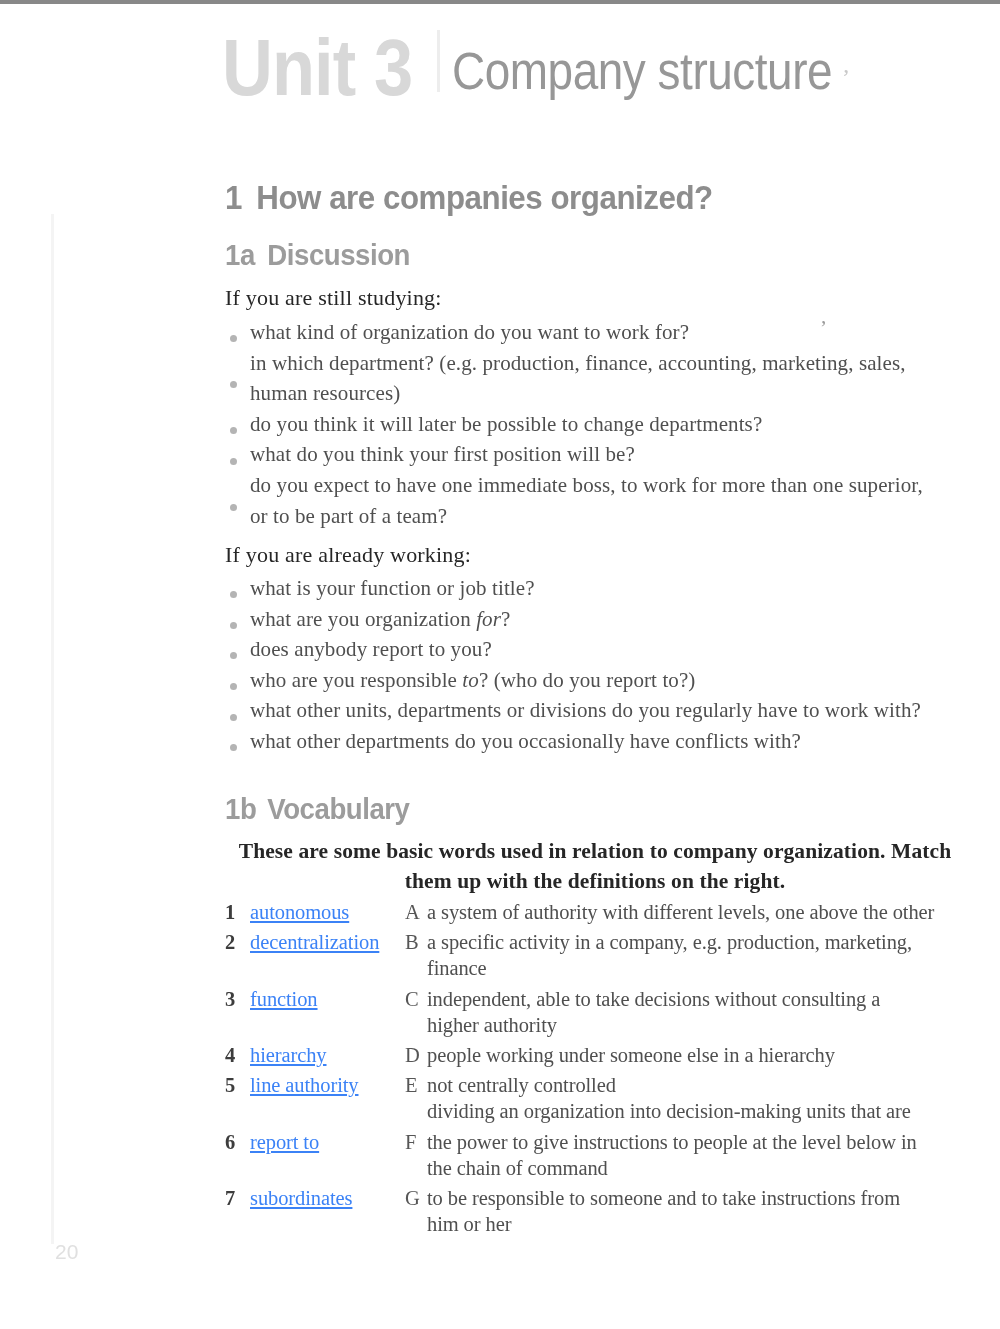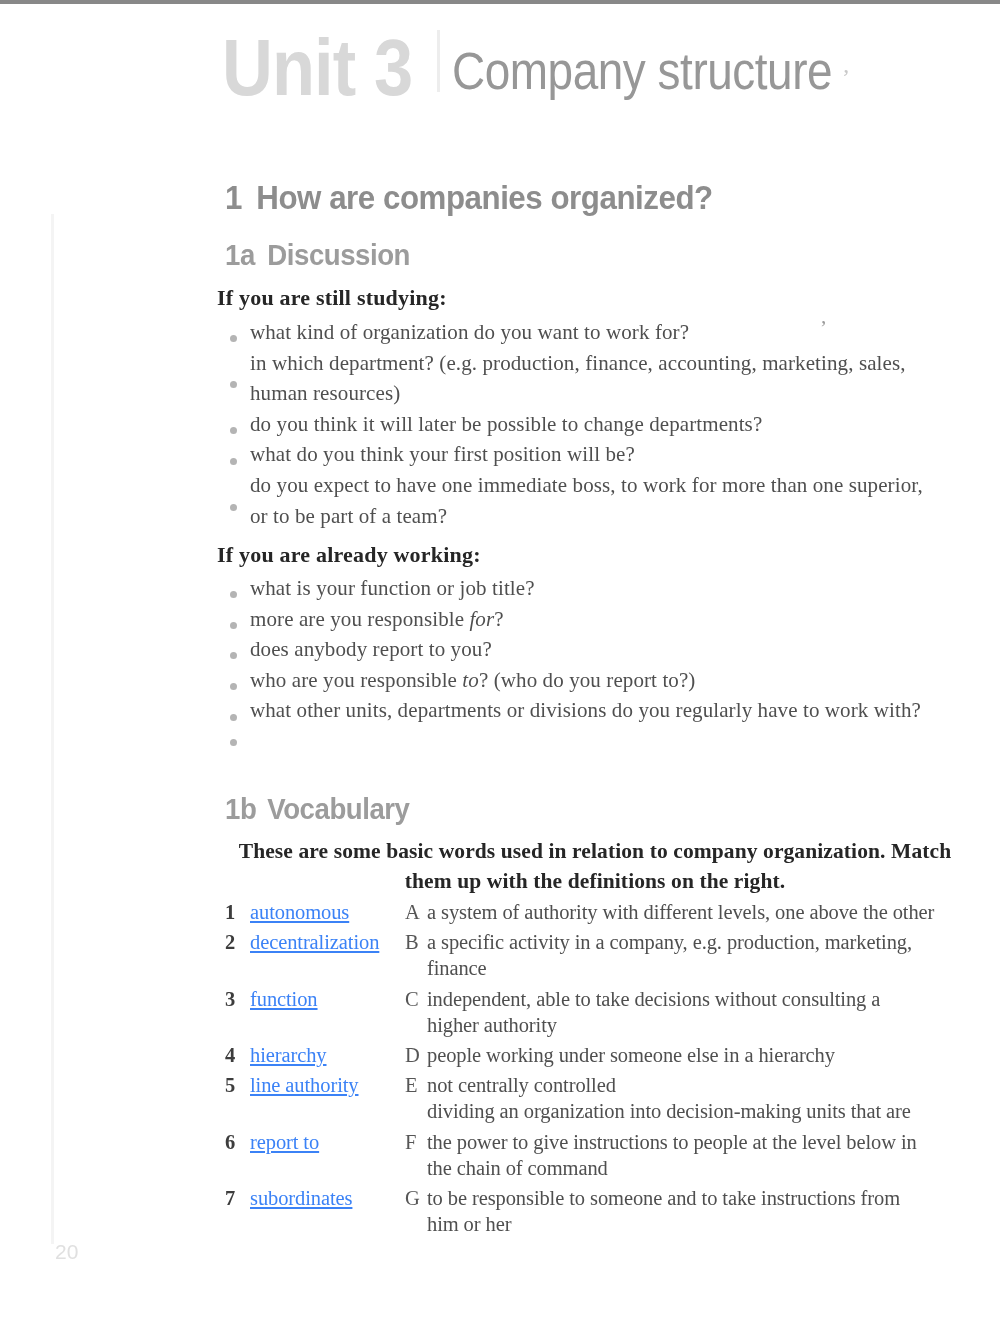--- a/index.html
+++ b/index.html
@@ -76,8 +76,8 @@
   .h2.vocabulary{top:790px;}
   
   .subhead{
-    position:absolute;left:217px;
-    font-size:22px;font-weight:bold;color:var(--bold-ink);
+    position:absolute;left:225px;
+    font-size:22px;font-weight:normal;color:var(--bold-ink);
     letter-spacing:0.2px;white-space:nowrap;
   }
   .subhead.studying{top:281px;}

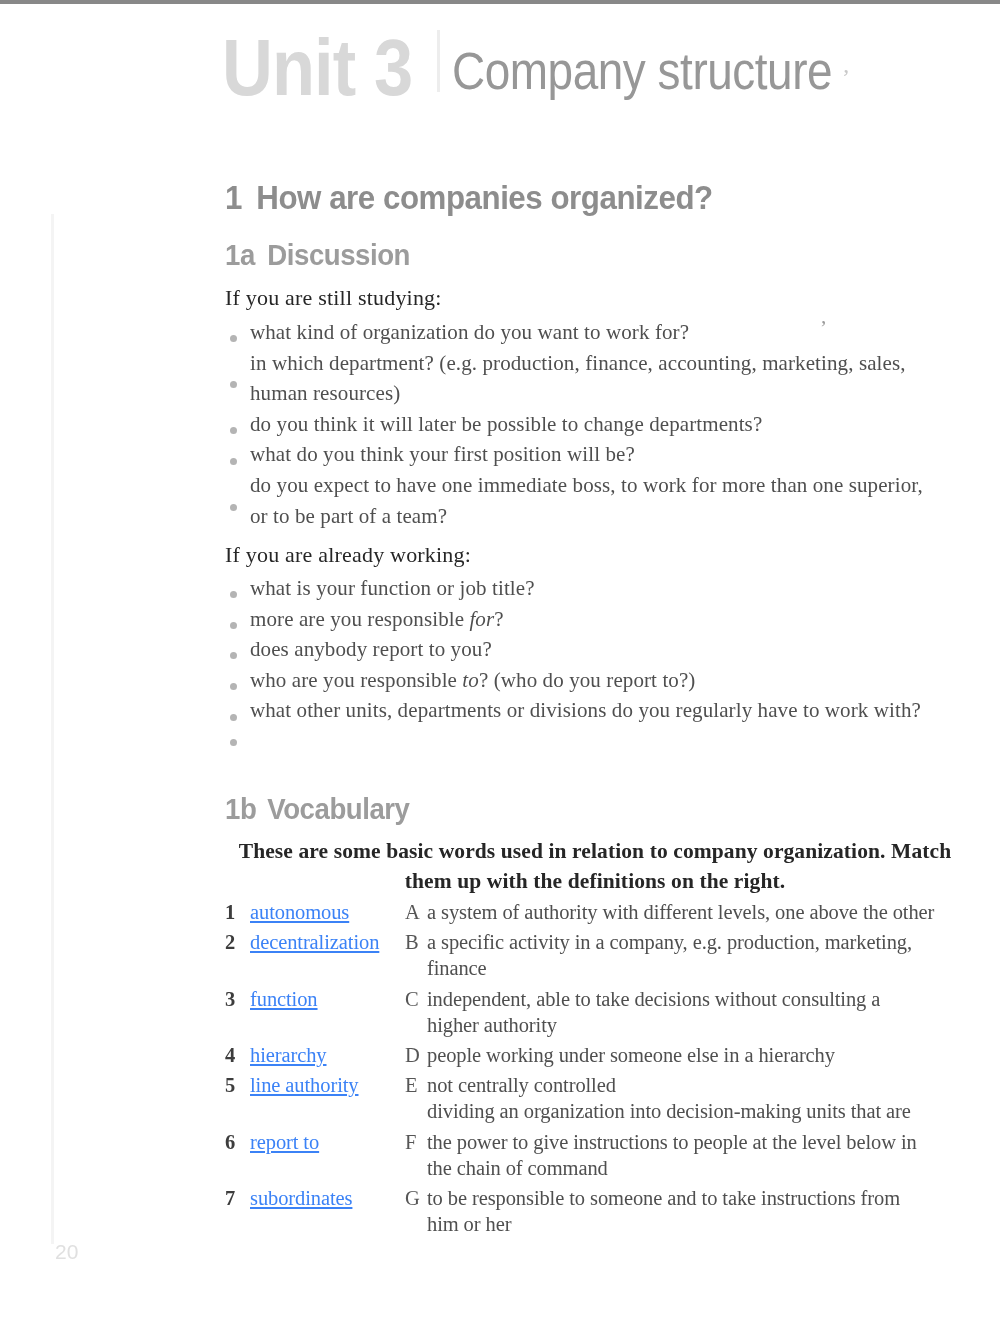--- a/index.html
+++ b/index.html
@@ -200,7 +200,7 @@
     </div>
     <div class="bullet-item">
       <span class="dot"></span>
-      <div class="bullet-text"><span>more are you responsible </span><em>for</em><span>?</span></div>
+      <div class="bullet-text"><span>what are you organization </span><em>for</em><span>?</span></div>
     </div>
     <div class="bullet-item">
       <span class="dot"></span>

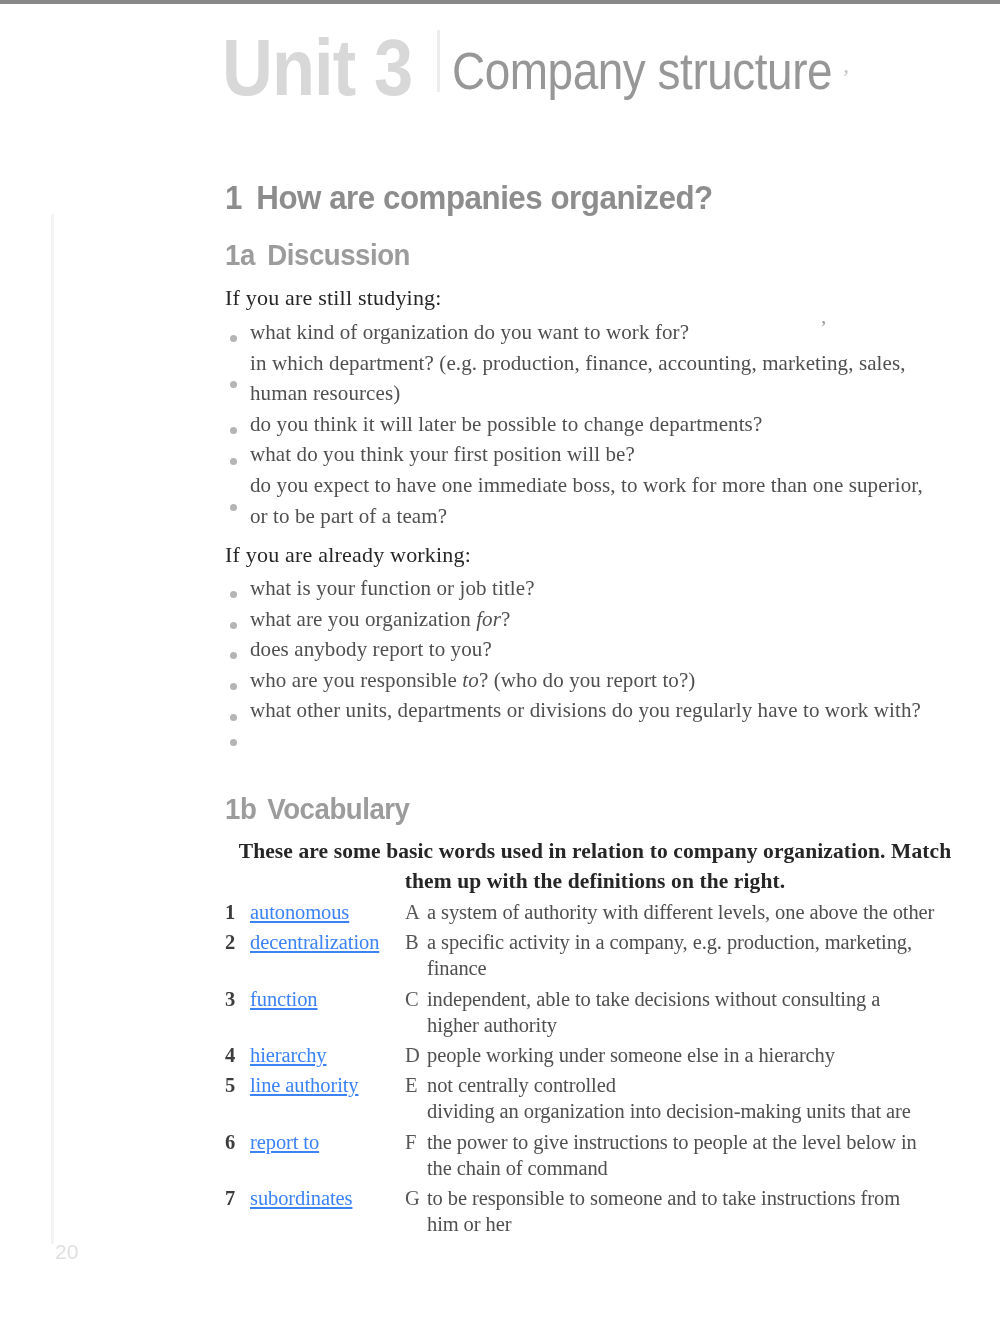--- a/index.html
+++ b/index.html
@@ -216,6 +216,7 @@
     </div>
     <div class="bullet-item">
       <span class="dot"></span>
+      <div class="bullet-text"><span>what other departments do you occasionally have conflicts with?</span><em></em><span></span></div>
     </div>
   </div>
 

